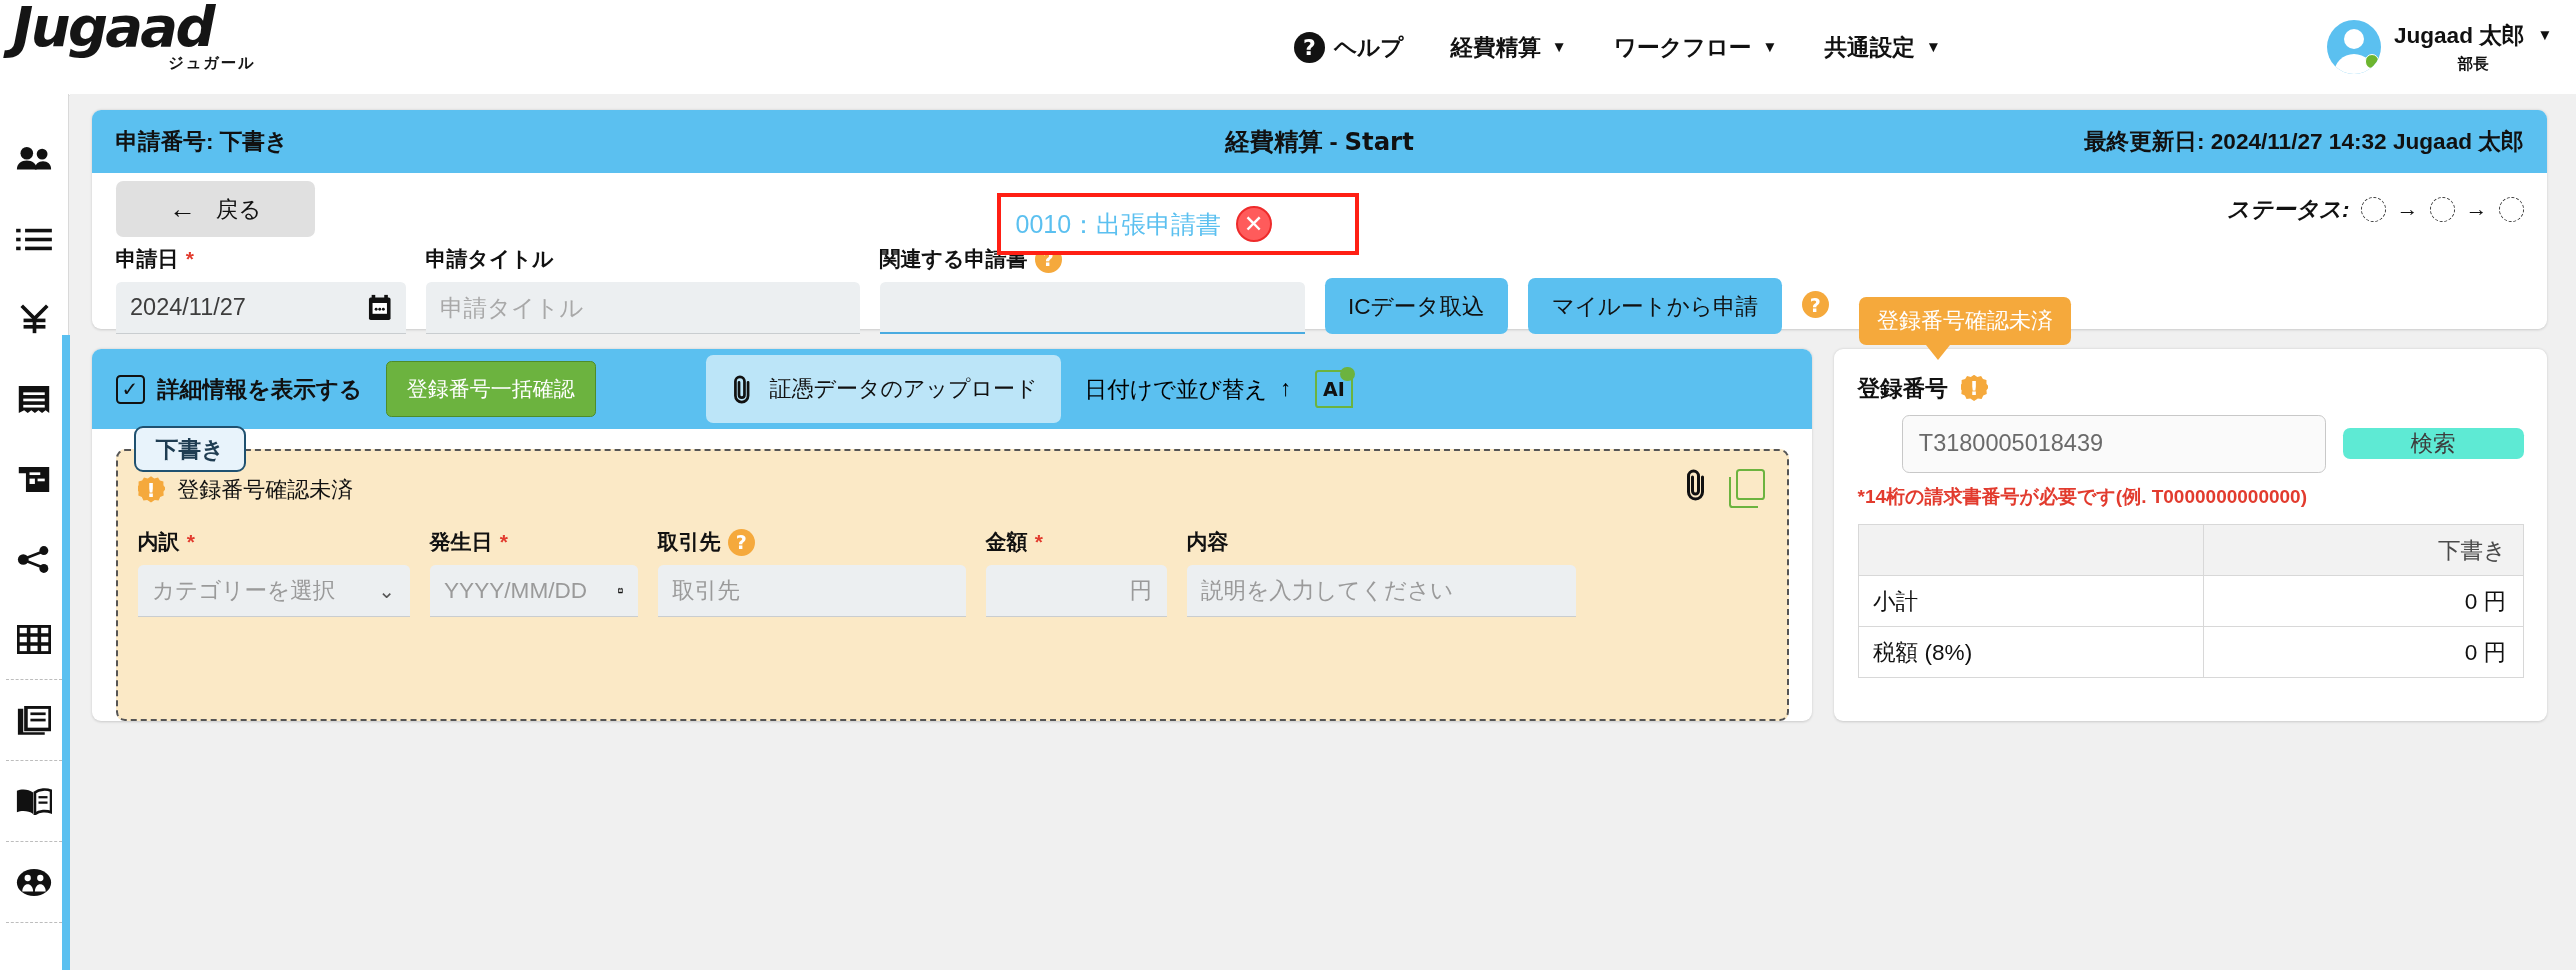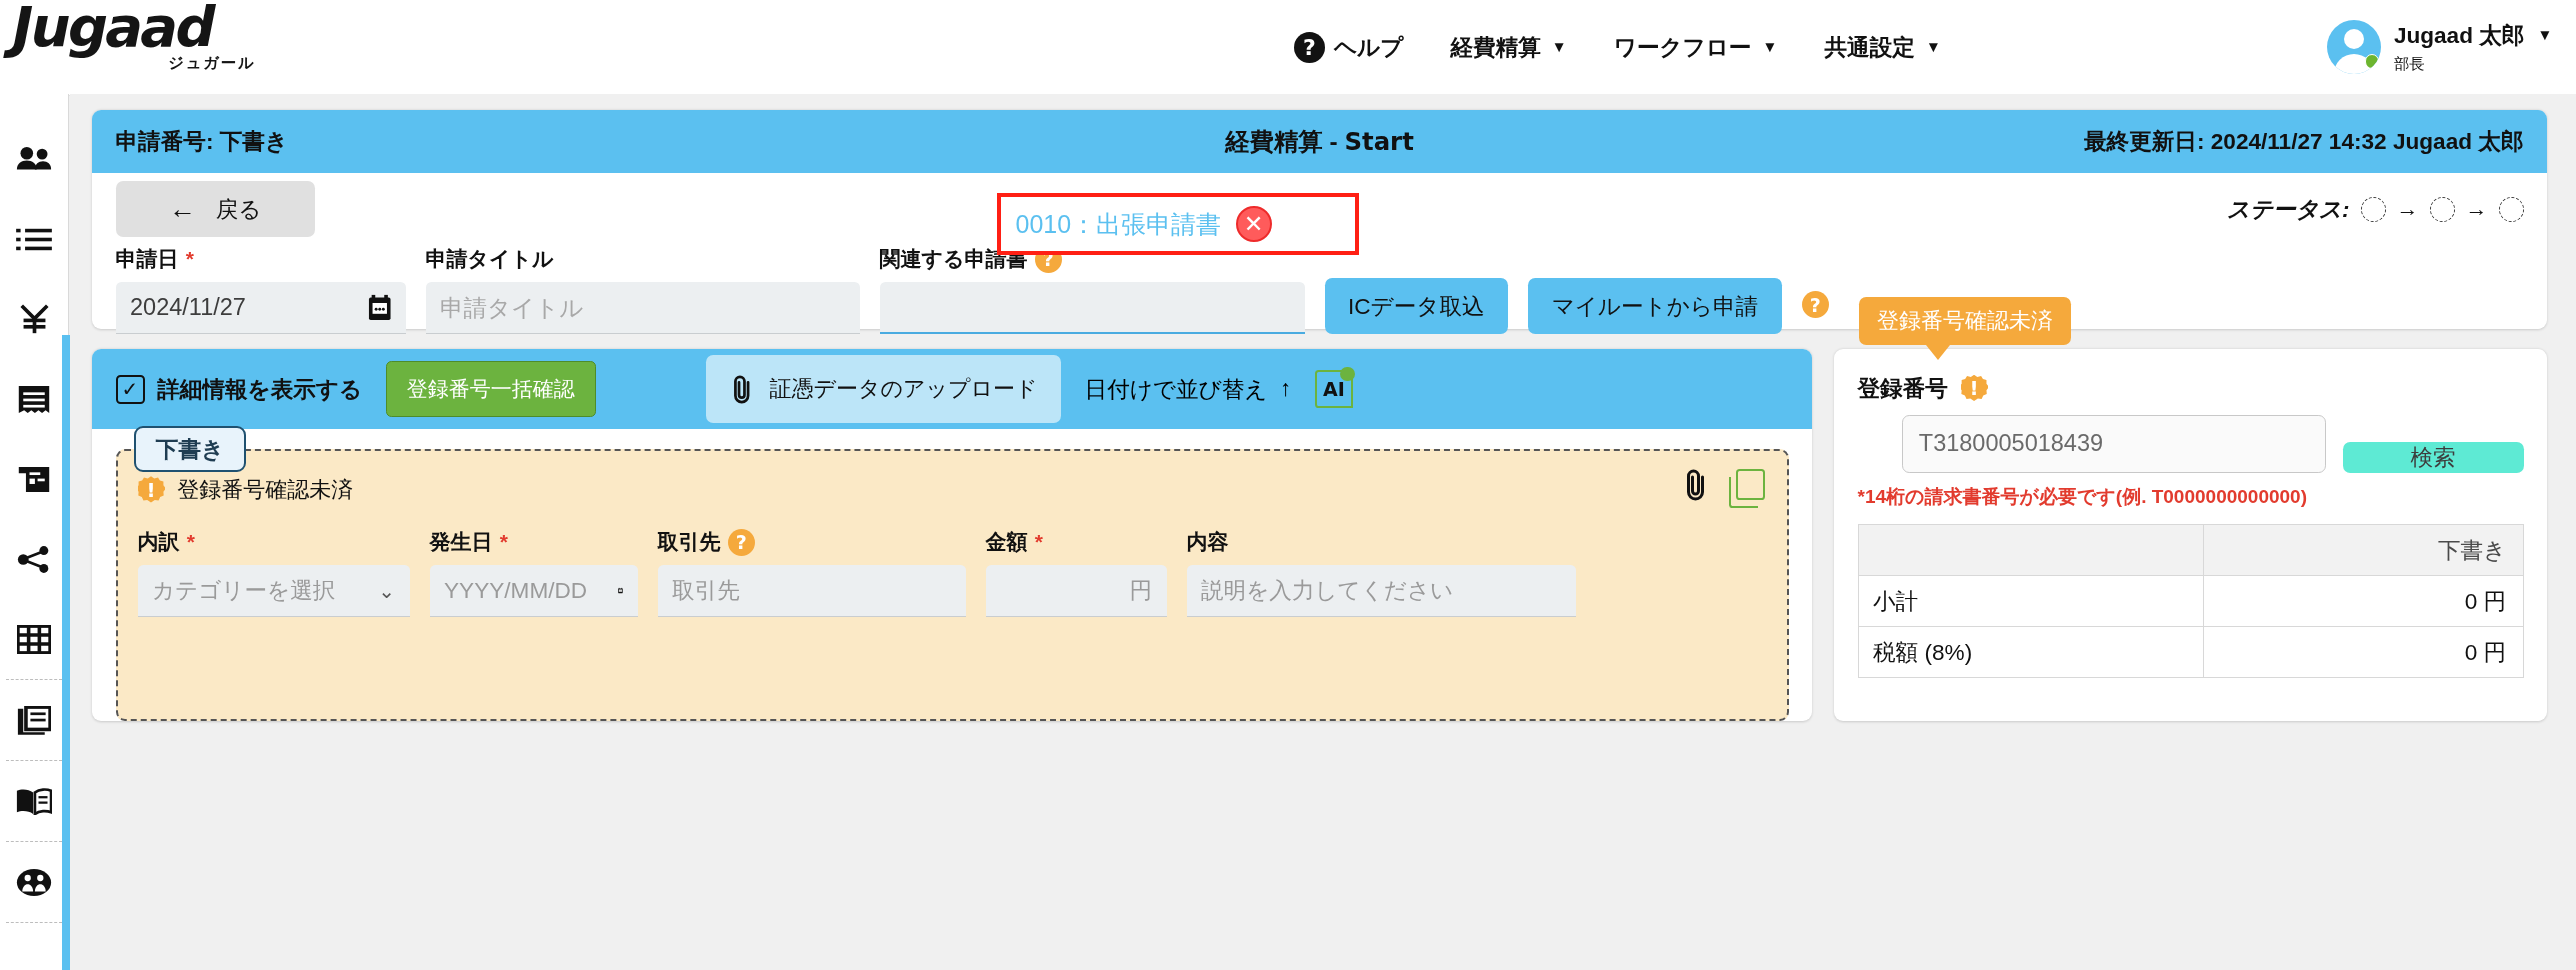--- a/index.html
+++ b/index.html
@@ -41,7 +41,7 @@
   .avatar .head { position: absolute; left: 17px; top: 9px; width: 20px; height: 20px; border-radius: 50%; background: #fff; }
   .avatar .body { position: absolute; left: 7.2px; top: 34px; width: 40px; height: 31px; border-radius: 20px 20px 0 0; background: #fff; }
   .avatar .dot { position: absolute; right: 1.8px; bottom: 5.4px; width: 14.5px; height: 14.5px; border-radius: 50%; background: #6db52f; border: 1.8px solid #fff; z-index: 3;}
-  .user-names { display: flex; flex-direction: column; justify-content: center; }
+  .user-names { display: flex; flex-direction: column; justify-content: center; text-align: center; }
   .user-name { font-size: 22.6px; font-weight: 700; color: #111; display: flex; align-items: center; gap: 11px; }
   .user-role { font-size: 15.4px; font-weight: 400; color: #111; margin-top: 3px; }
 

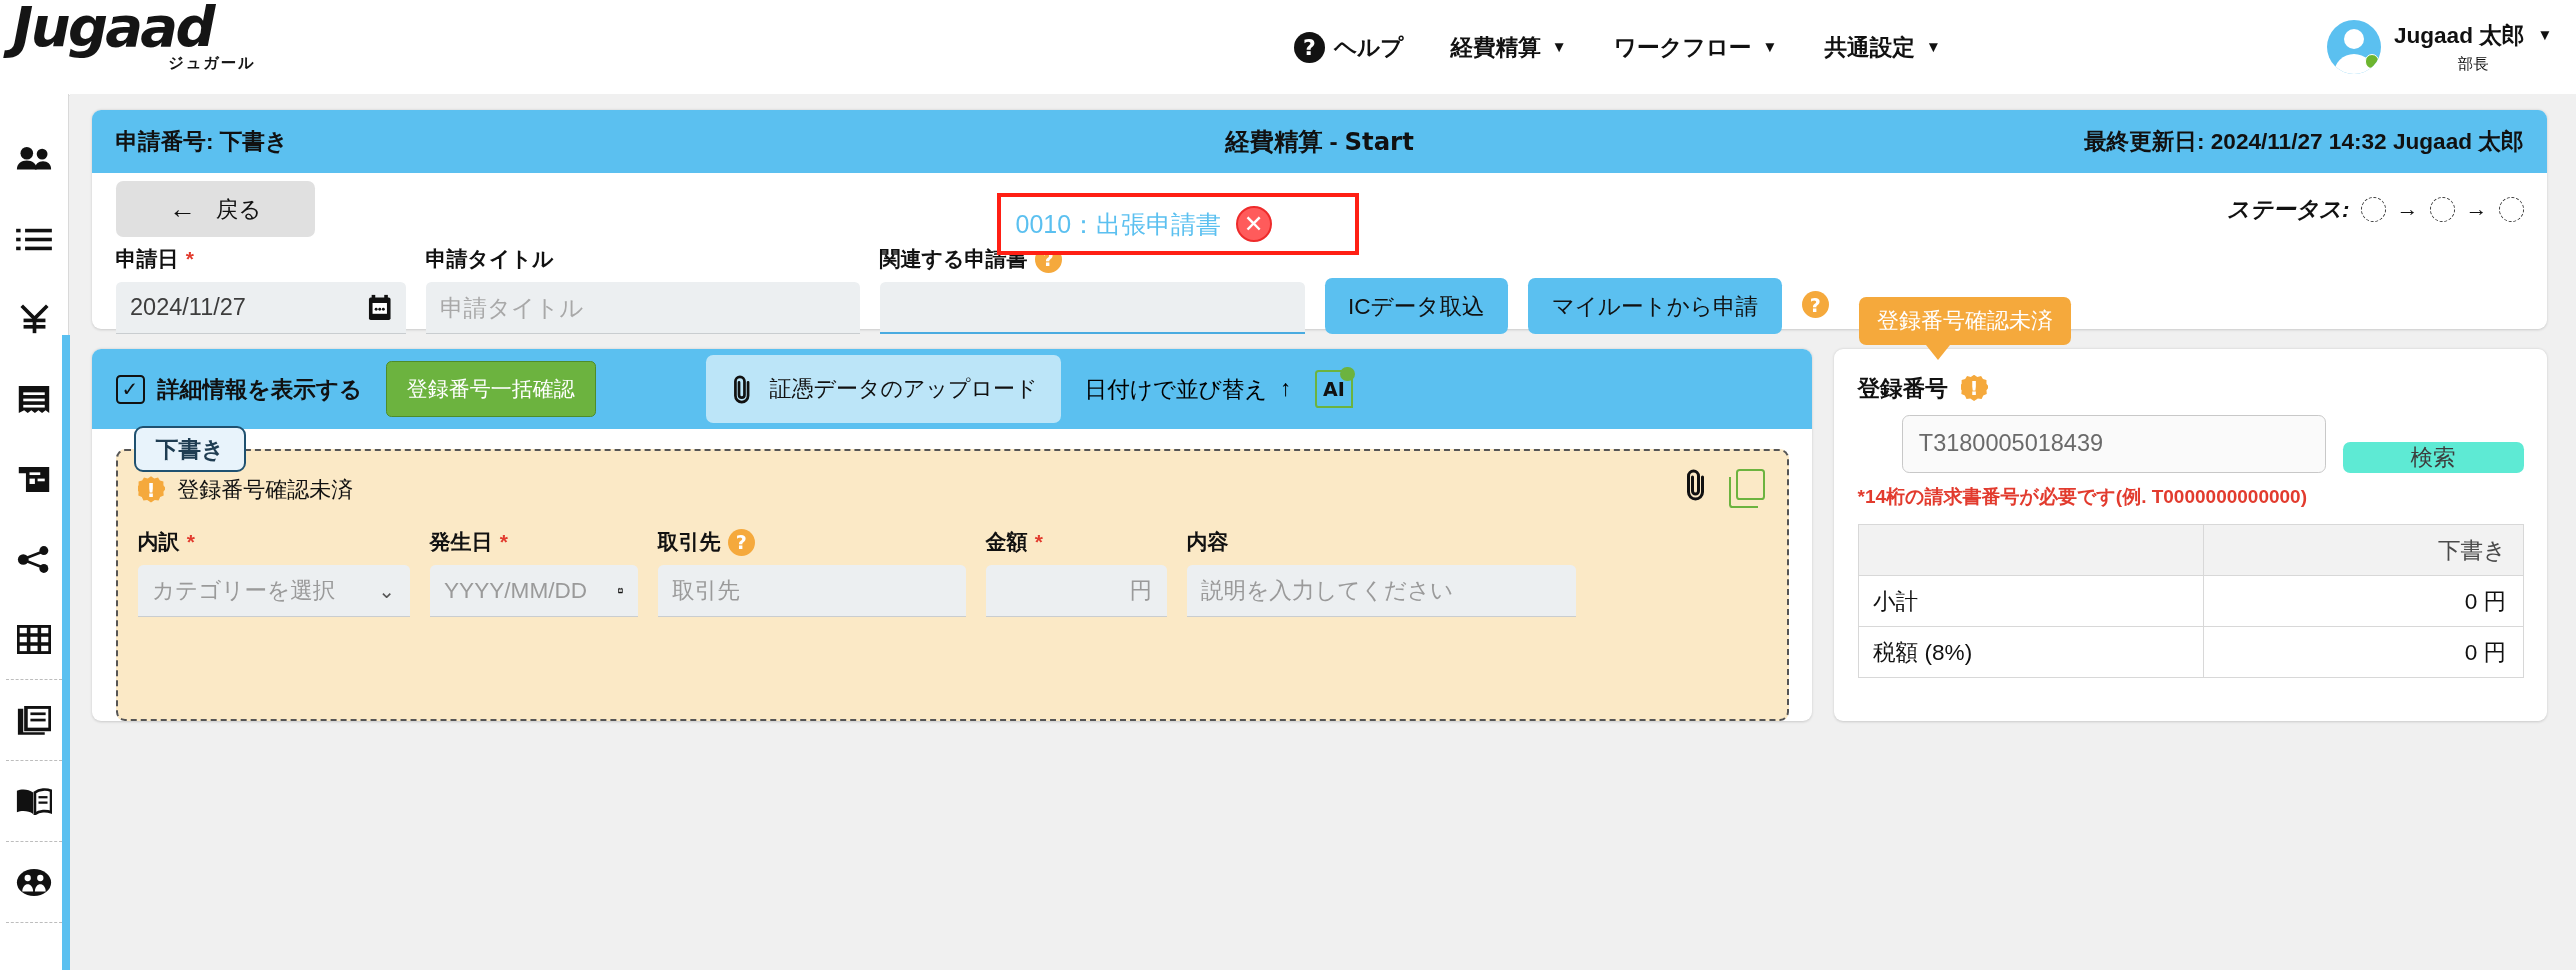--- a/index.html
+++ b/index.html
@@ -43,7 +43,7 @@
   .avatar .dot { position: absolute; right: 1.8px; bottom: 5.4px; width: 14.5px; height: 14.5px; border-radius: 50%; background: #6db52f; border: 1.8px solid #fff; z-index: 3;}
   .user-names { display: flex; flex-direction: column; justify-content: center; text-align: center; }
   .user-name { font-size: 22.6px; font-weight: 700; color: #111; display: flex; align-items: center; gap: 11px; }
-  .user-role { font-size: 15.4px; font-weight: 400; color: #111; margin-top: 3px; }
+  .user-role { font-size: 15.4px; font-weight: 700; color: #111; margin-top: 3px; }
 
   
   .sidebar {

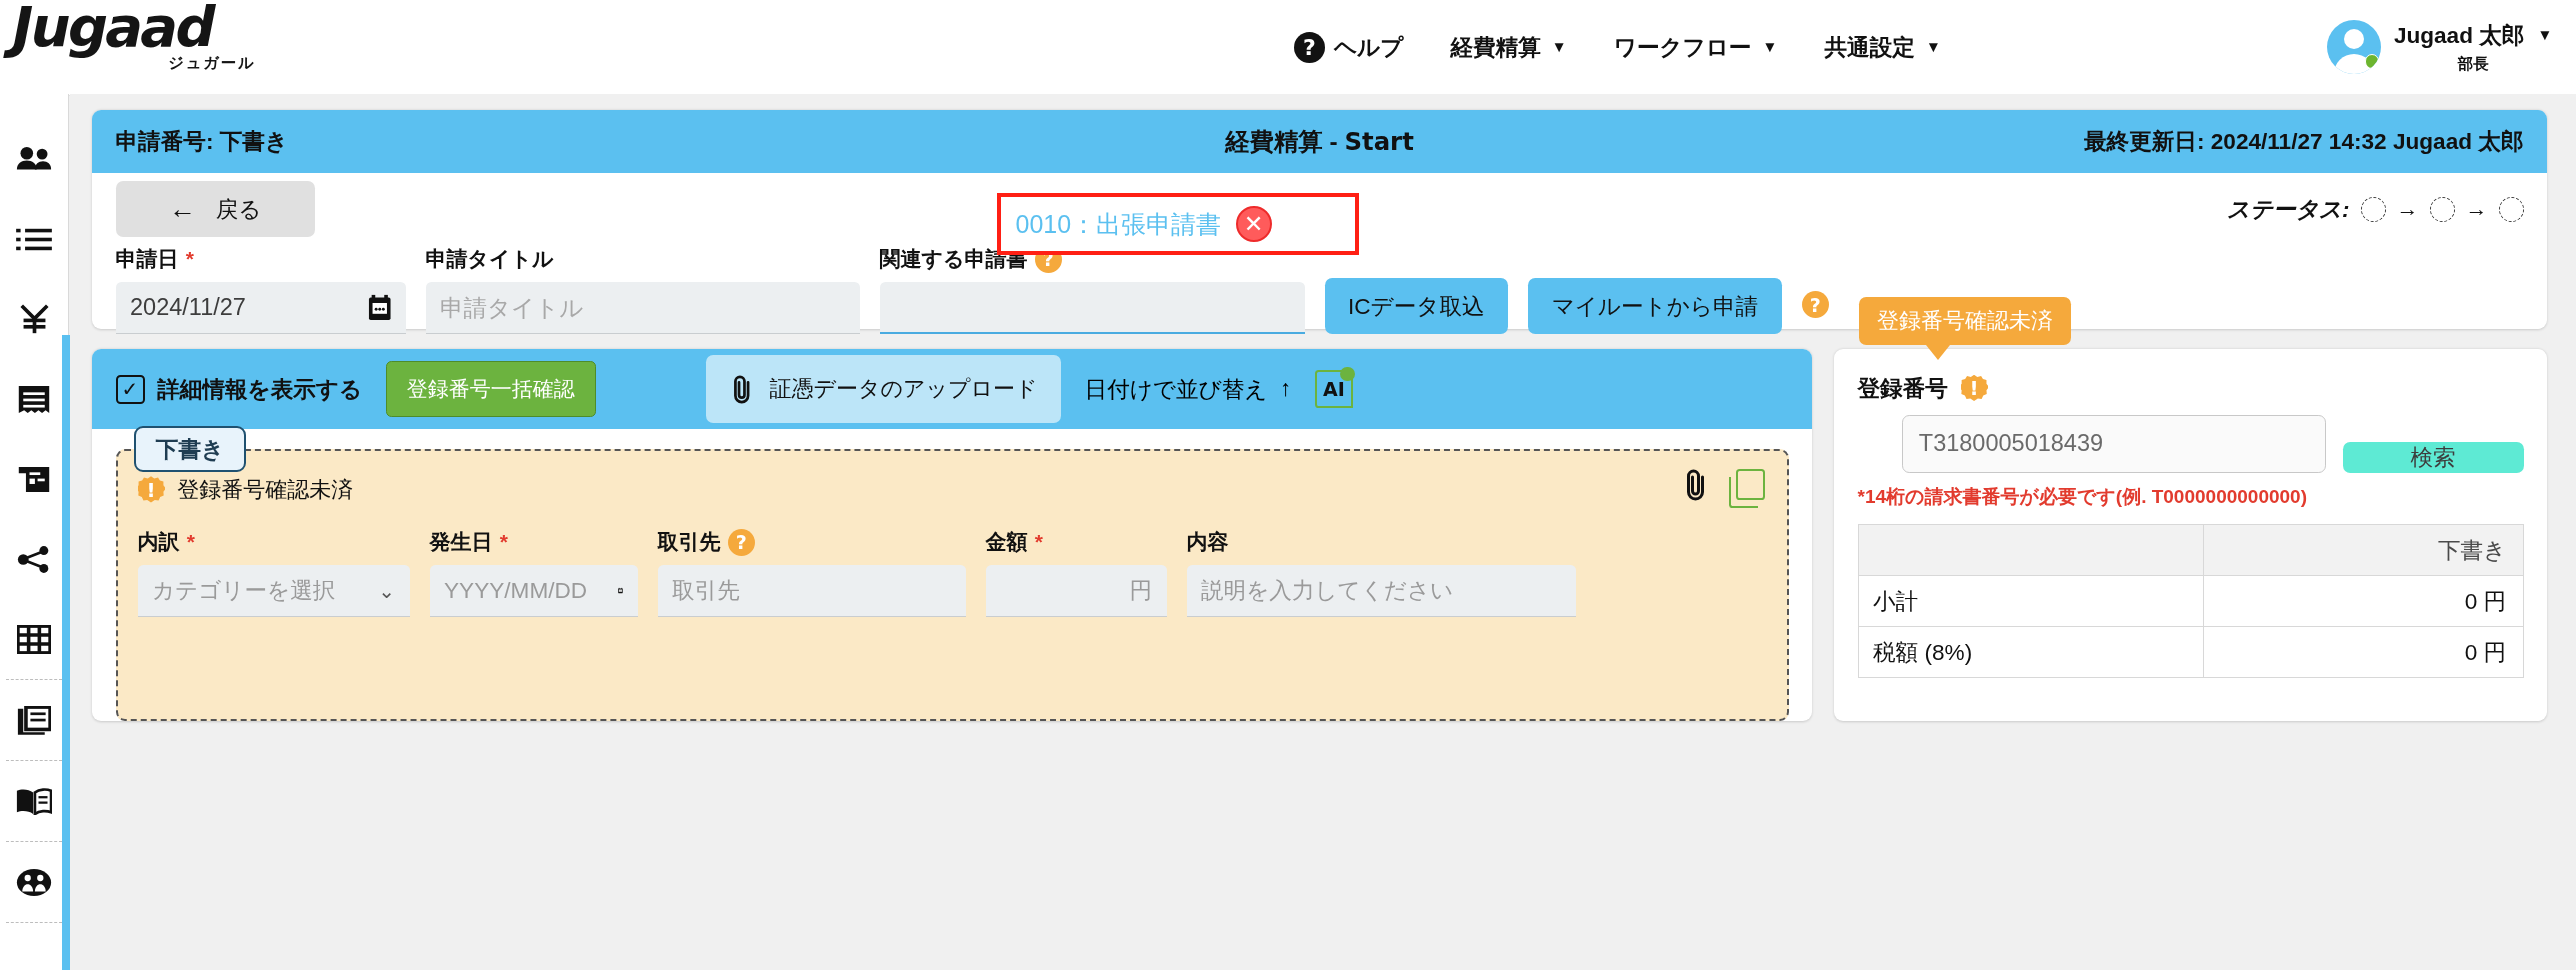--- a/index.html
+++ b/index.html
@@ -175,7 +175,7 @@
   }
   .tooltip:after { content: ""; position: absolute; left: 67px; bottom: -14.5px; border-left: 12.7px solid transparent; border-right: 12.7px solid transparent; border-top: 15.4px solid #f5a93c; }
   .rp-label { font-size: 22.6px; font-weight: 700; color: #111; display: flex; align-items: center; gap: 12.7px; margin-bottom: 11px; }
-  .rp-row { display: flex; gap: 16.3px; align-items: flex-end; padding-left: 44px; }
+  .rp-row { display: flex; gap: 16.3px; align-items: center; padding-left: 44px; }
   .rp-input {
     flex: 1; background: #fafafa; border: 0.9px solid #c8c8c8; border-radius: 7.2px; height: 58px;
     font-size: 23.5px; color: #6a6a6a; padding: 0 16.3px; display: flex; align-items: center; font-family: inherit;

